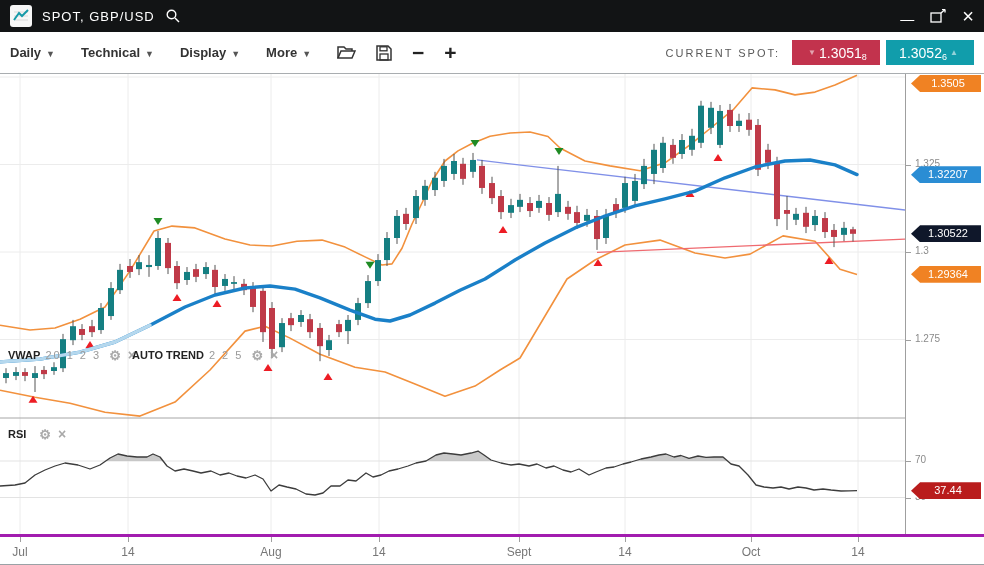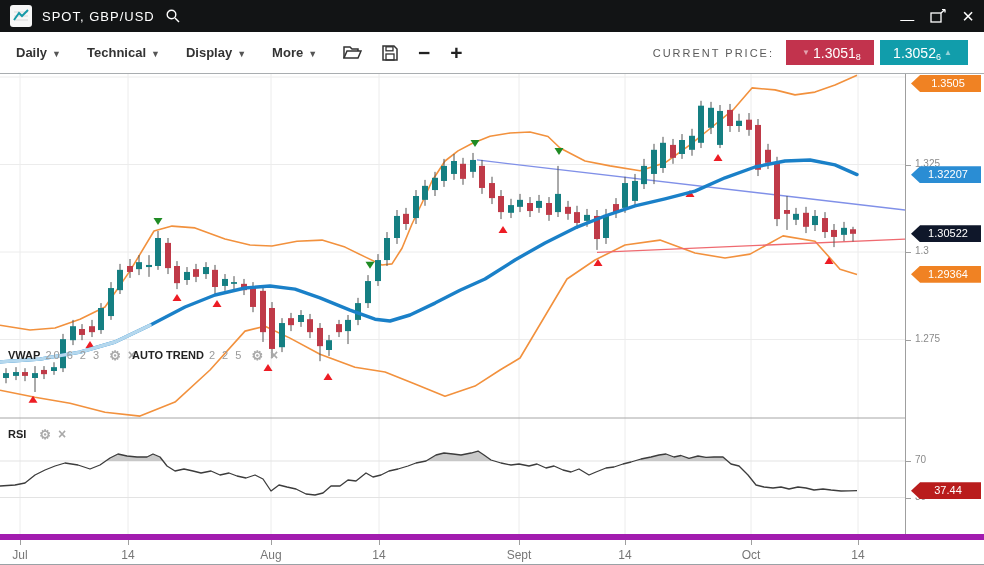--- a/index.html
+++ b/index.html
@@ -14,7 +14,7 @@
   .minimize{font-size:14px;position:relative;top:3px;}
   .closebtn{font-size:20px;}
   
-  .toolbar{height:42px;background:#fff;border-bottom:1px solid #a9adb0;display:flex;align-items:center;padding:0 16px;box-sizing:border-box;}
+  .toolbar{height:42px;background:#fff;border-bottom:1px solid #a9adb0;display:flex;align-items:center;padding:0 10px;box-sizing:border-box;}
   .menu{display:flex;align-items:center;margin-right:26px;font-size:13px;font-weight:bold;color:#333;cursor:default;}
   .caret{font-size:9px;color:#555;margin-left:5px;position:relative;top:1px;}
   .toolicon{margin-right:20px;display:flex;align-items:center;color:#333;}

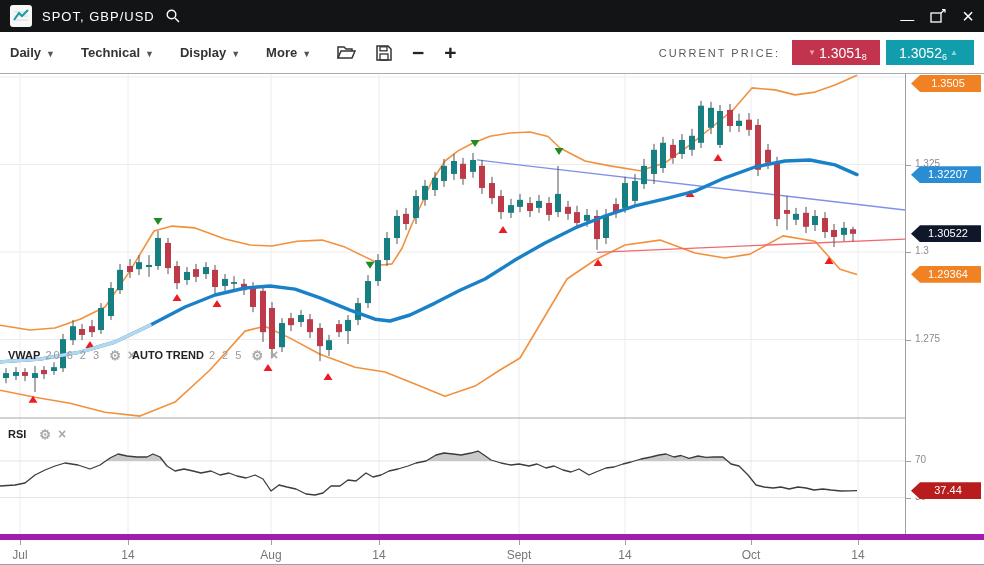--- a/index.html
+++ b/index.html
@@ -105,7 +105,7 @@
   </span>
   <span class="zoombtn">−</span>
   <span class="zoombtn">+</span>
-  <span class="cp-label">CURRENT PRICE:</span>
+  <span class="cp-label">CURRENT SPOT:</span>
   <div class="quote" style="background:#c2334d">
     <span class="qarrow">▼</span>
     <span>1.3051</span>

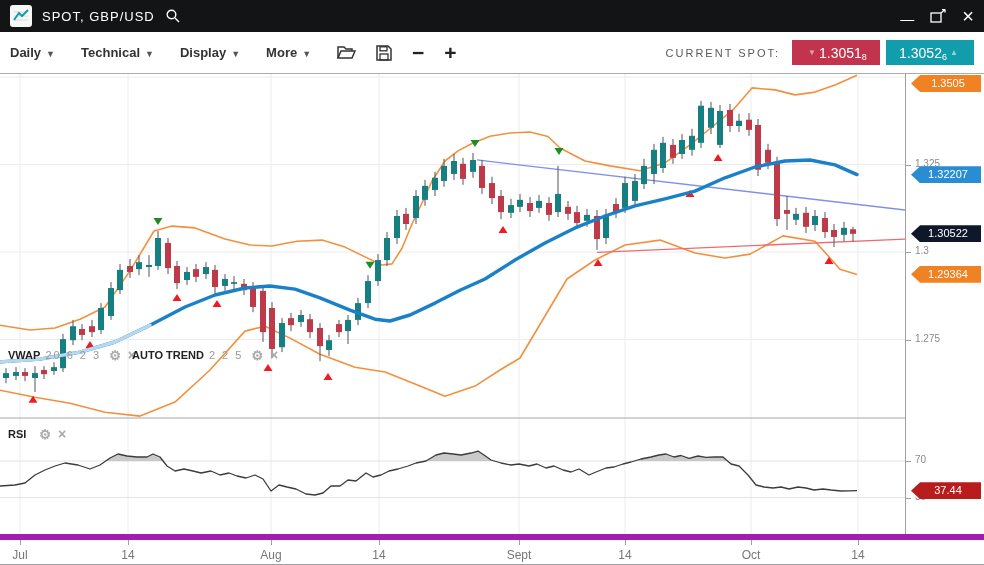--- a/index.html
+++ b/index.html
@@ -345,7 +345,7 @@
 
   <div class="ind-row" style="left:8px;top:273px;">
     <span class="ind-name">VWAP</span>
-    <span class="ind-params">20 6 2 3</span>
+    <span class="ind-params">20 1 2 3</span>
     <span class="ind-gear">⚙</span>
     <span class="ind-close">×</span>
   </div>

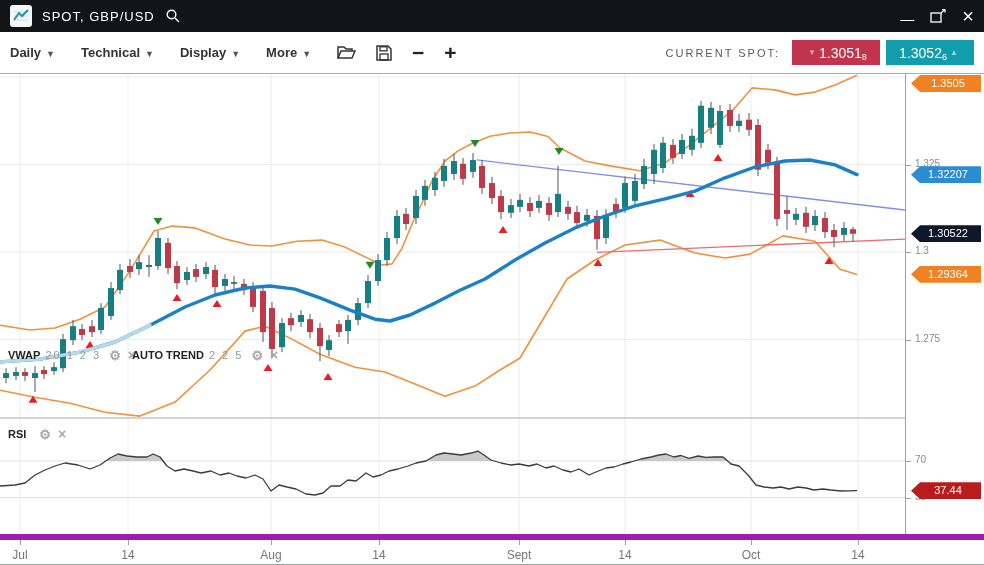--- a/index.html
+++ b/index.html
@@ -37,7 +37,7 @@
   .ind-gear{font-size:13px;}
   .ind-close{font-size:14px;}
   
-  .xaxis{position:relative;width:984px;height:29px;border-top:6px solid #a21caf;background:#fff;box-sizing:border-box;}
+  .xaxis{position:relative;width:984px;height:29px;border-top:3px solid #a21caf;background:#fff;box-sizing:border-box;}
   .xlabel{position:absolute;top:8px;transform:translateX(-50%);font-size:12px;color:#777;}
   .xtick{position:absolute;top:0;width:1px;height:5px;background:#9f9f9f;}
 </style>

